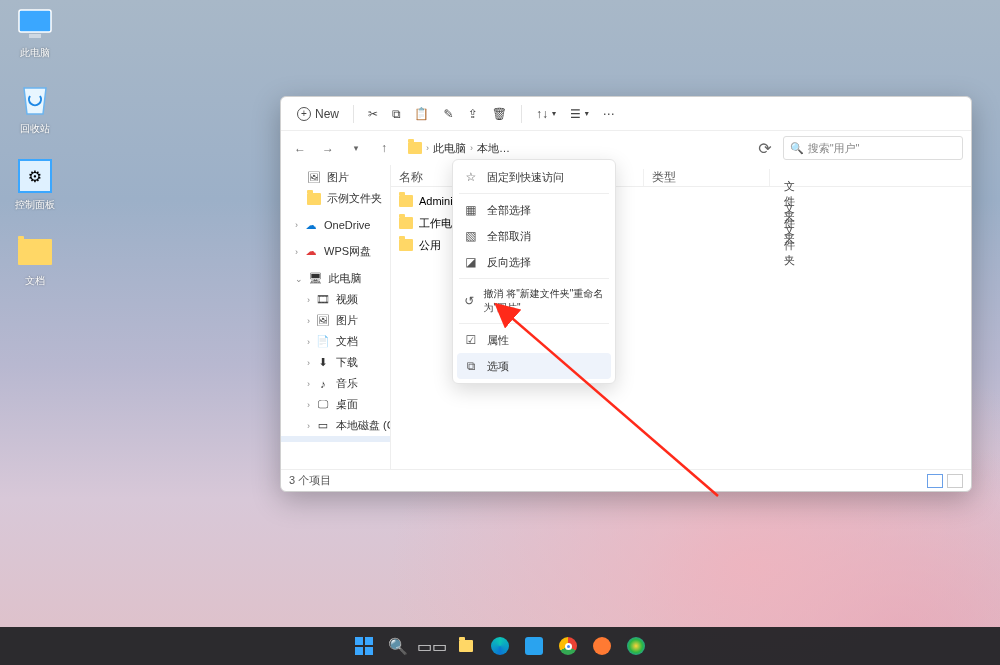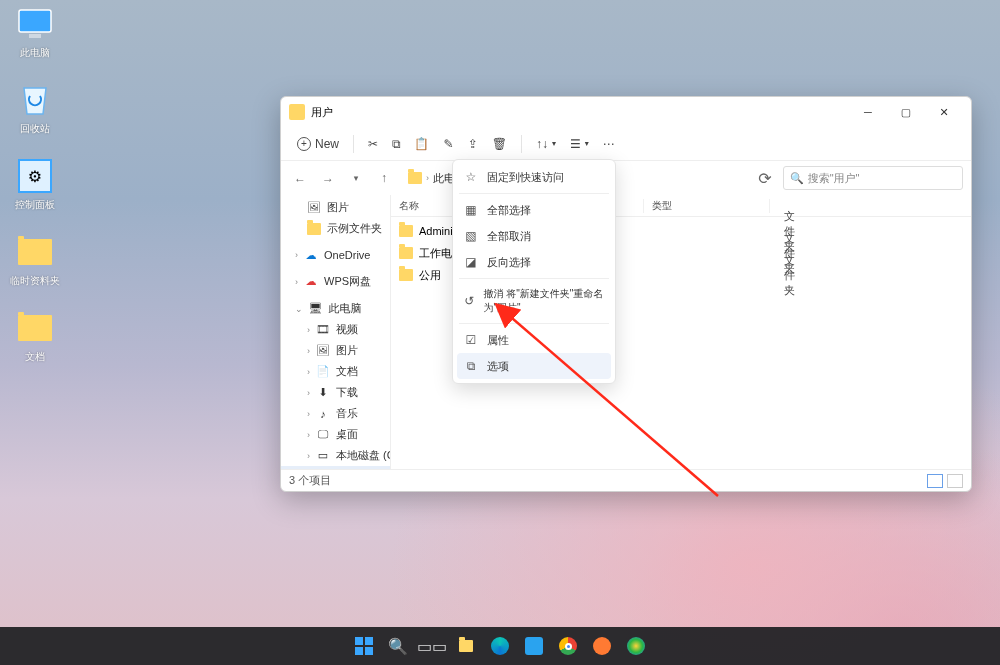--- a/index.html
+++ b/index.html
@@ -134,14 +134,6 @@
 </div>
 
 <div class="window">
-  <div class="titlebar">
-    <div class="title-ico"></div>
-    <span>用户</span>
-    <div class="spacer"></div>
-    <div class="win-btn">─</div>
-    <div class="win-btn">▢</div>
-    <div class="win-btn">✕</div>
-  </div>
 
   <div class="toolbar">
     <div class="tbtn">

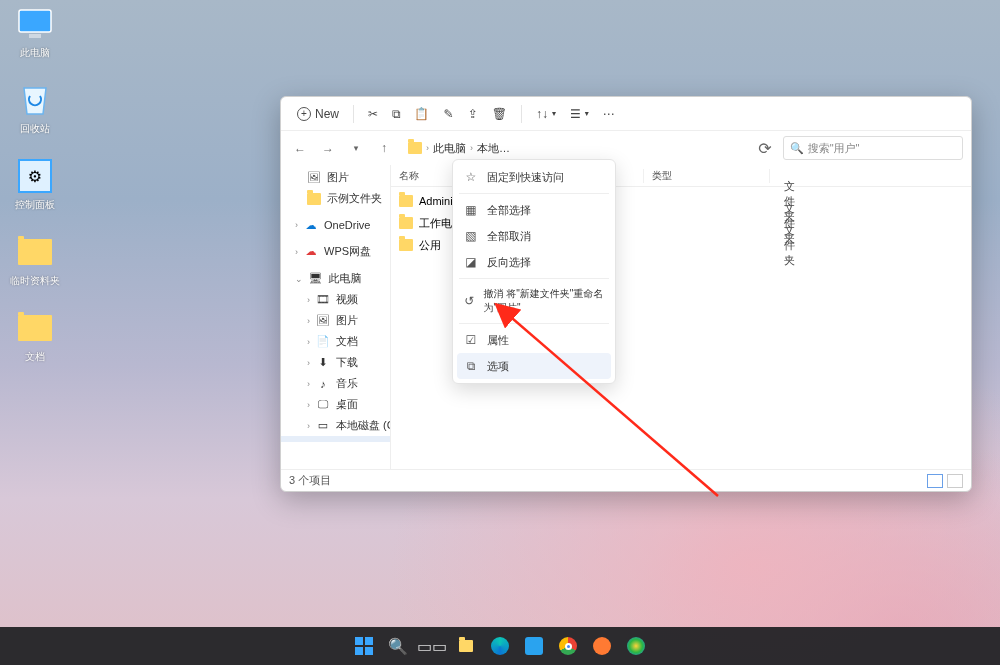--- a/index.html
+++ b/index.html
@@ -60,7 +60,7 @@
   .sb-ico { width:14px; height:14px; flex:0 0 14px; display:flex; align-items:center; justify-content:center; }
 
   .content { flex:1; display:flex; flex-direction:column; min-width:0; }
-  .col-headers { height:22px; display:flex; align-items:center; font-size:10px; color:#555; border-bottom:1px solid #eee; }
+  .col-headers { height:22px; display:flex; align-items:flex-end; font-size:12px; color:#555; border-bottom:1px solid #eee; }
   .col-headers .col { padding:0 8px; border-right:1px solid #f0f0f0; }
   .col.name { width:253px; } .col.type { width:126px; } .col.size { flex:1; }
 

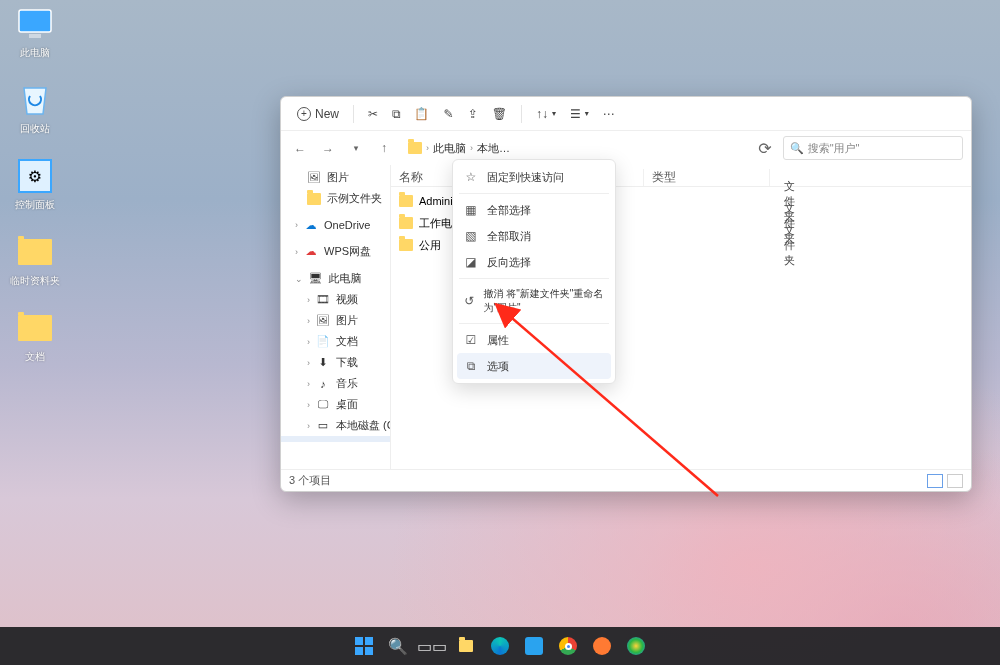--- a/index.html
+++ b/index.html
@@ -118,12 +118,6 @@
         <div style="width:34px;height:34px;border:2px solid #3aa7ff;background:#dff1ff;display:flex;align-items:center;justify-content:center;font-size:16px;">⚙</div>
       </div>
     <div class="lbl">控制面板</div>
-  </div>
-  <div class="dicon">
-    <div class="ico">
-        <div class="folder-ico" style="width:34px;height:26px;"></div>
-      </div>
-    <div class="lbl">临时资料夹</div>
   </div>
   <div class="dicon">
     <div class="ico">

